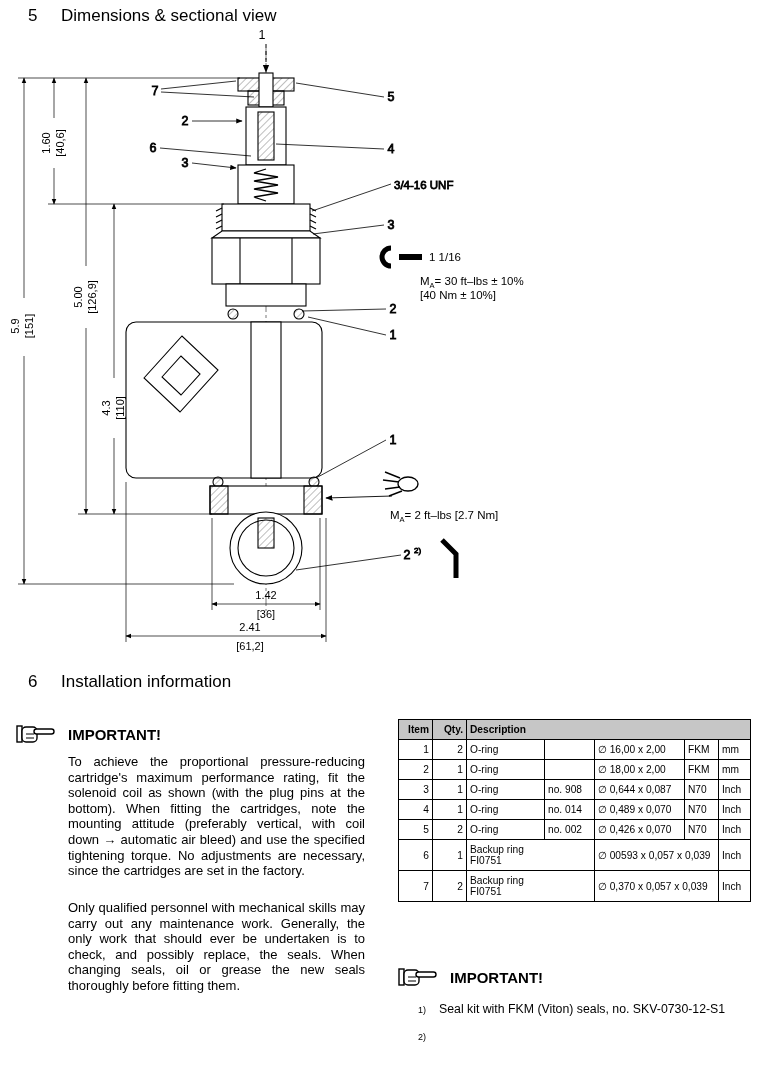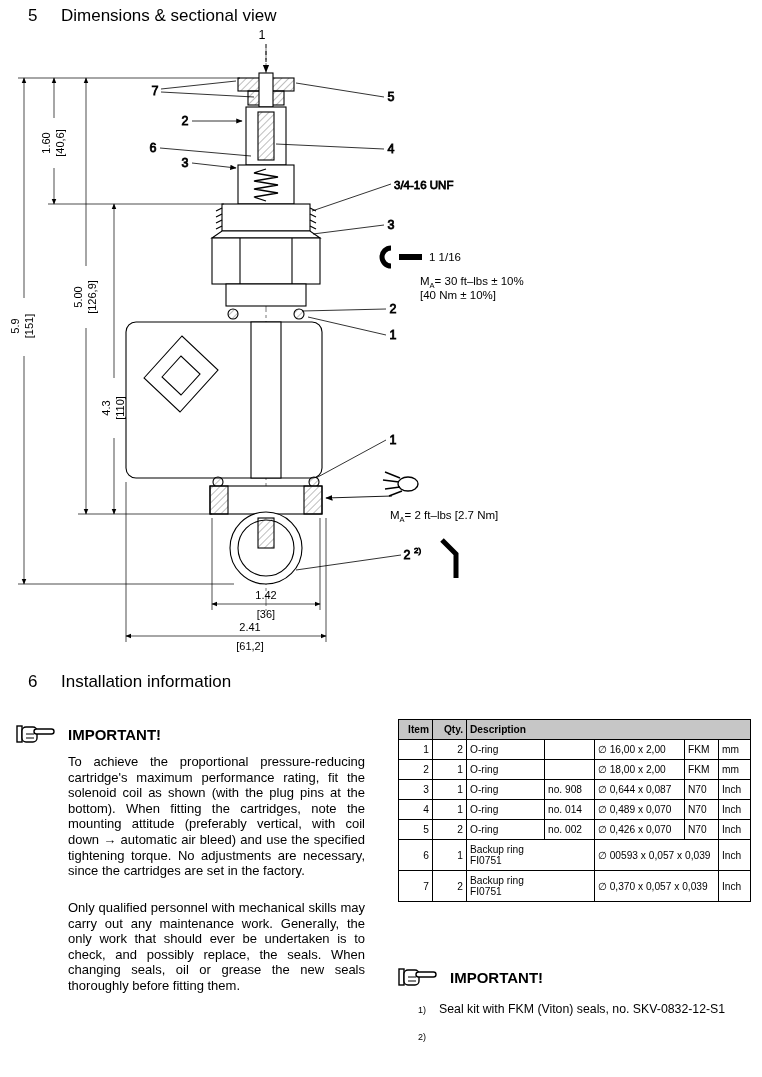--- a/index.html
+++ b/index.html
@@ -329,7 +329,7 @@
   </div>
   <div class="fnote">
     <sup>1)</sup>
-    <p>Seal kit with FKM (Viton) seals, no. SKV-0832-12-S1</p>
+    <p>Seal kit with FKM (Viton) seals, no. SKV-0730-12-S1</p>
   </div>
   <div class="fnote">
     <sup>2)</sup>

